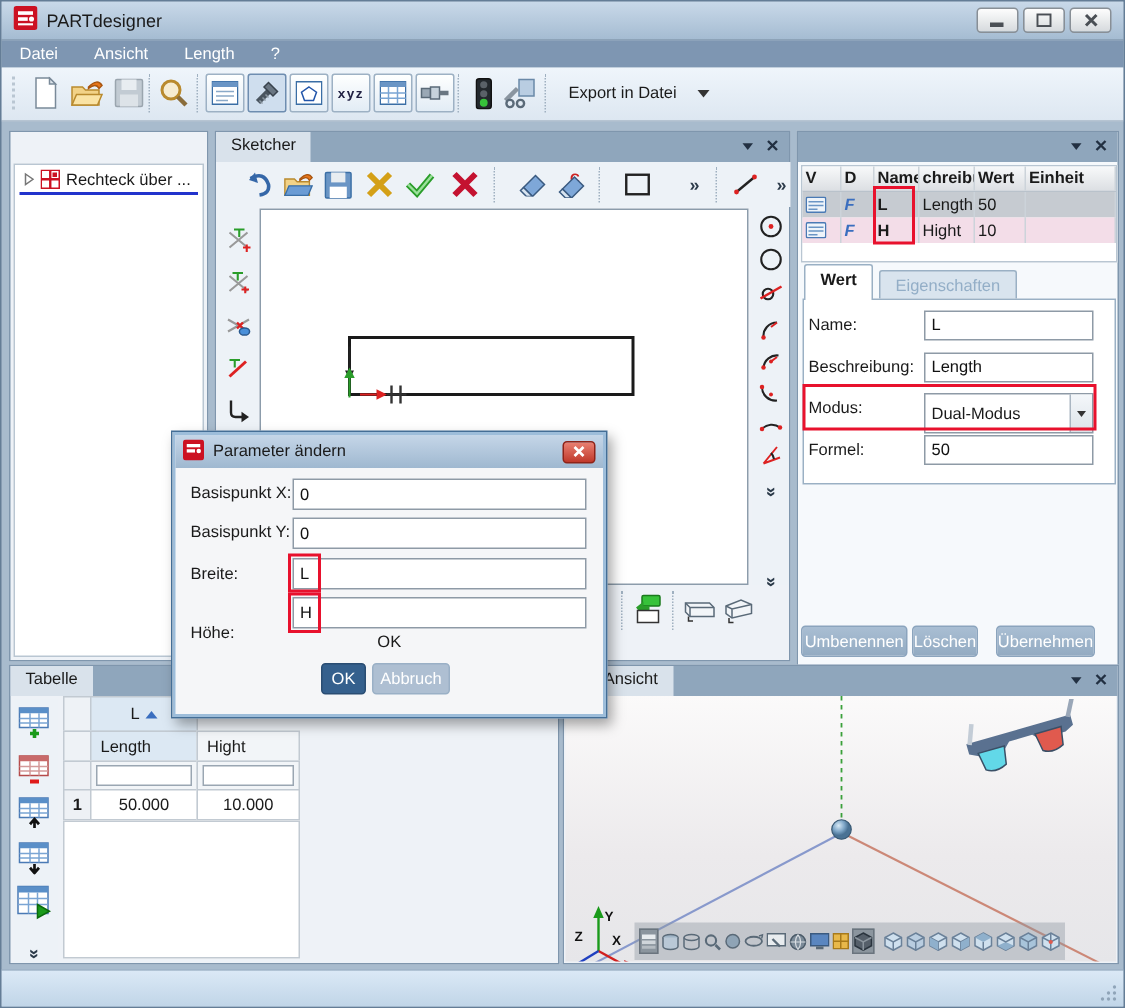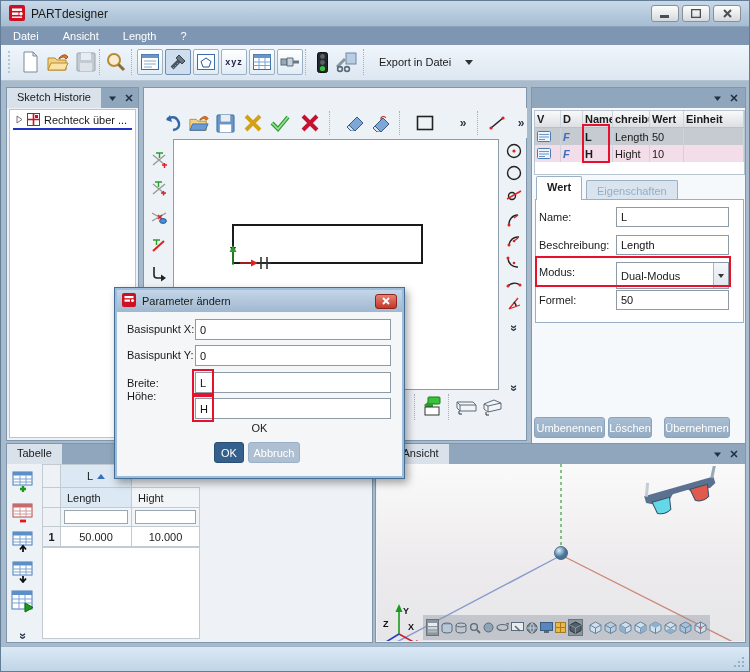--- a/index.html
+++ b/index.html
@@ -233,17 +233,6 @@
 </div>
 
 <div class="panel" style="left:5px; top:86px; width:133px; height:354px">
-  <div class="phead">
-    <span class="ptab">Sketch Historie</span>
-    <span class="pctl">
-      <span><svg width="9" height="7">
-            <path d="M1 1.5 h7 L4.5 6 Z" fill="#223042"></path>
-          </svg></span>
-      <span><svg width="8" height="8">
-            <path d="M1 1 L7 7 M7 1 L1 7" stroke="#223042" stroke-width="1.6"></path>
-          </svg></span>
-    </span>
-  </div>
   <div class="sh-body">
     <div class="tree-item">
       <svg width="7" height="9">

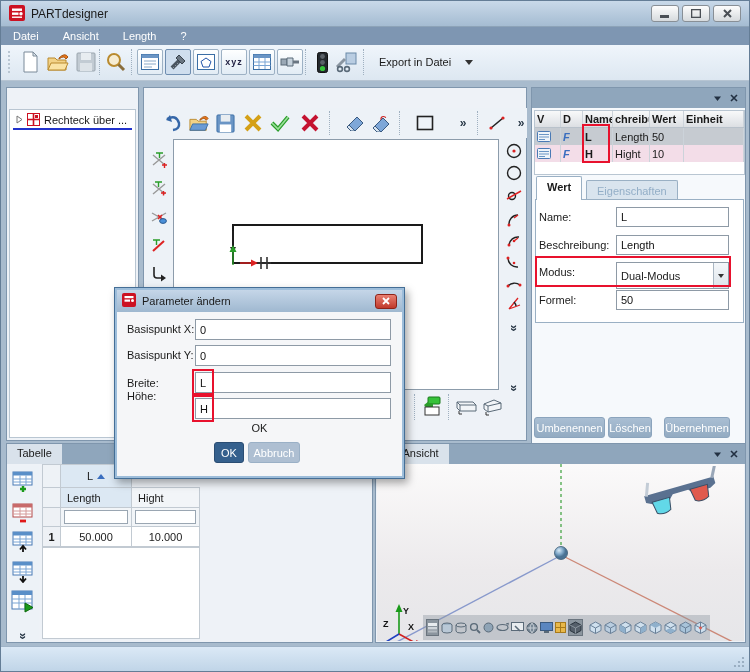--- a/index.html
+++ b/index.html
@@ -250,6 +250,17 @@
 </div>
 
 <div class="panel" style="left:142px; top:86px; width:384px; height:354px">
+  <div class="phead">
+    <span class="ptab">Sketcher</span>
+    <span class="pctl">
+      <span><svg width="9" height="7">
+            <path d="M1 1.5 h7 L4.5 6 Z" fill="#223042"></path>
+          </svg></span>
+      <span><svg width="8" height="8">
+            <path d="M1 1 L7 7 M7 1 L1 7" stroke="#223042" stroke-width="1.6"></path>
+          </svg></span>
+    </span>
+  </div>
 
   <div class="sk-toolrow">
     <span class="sk-ibtn" style="left:16px">

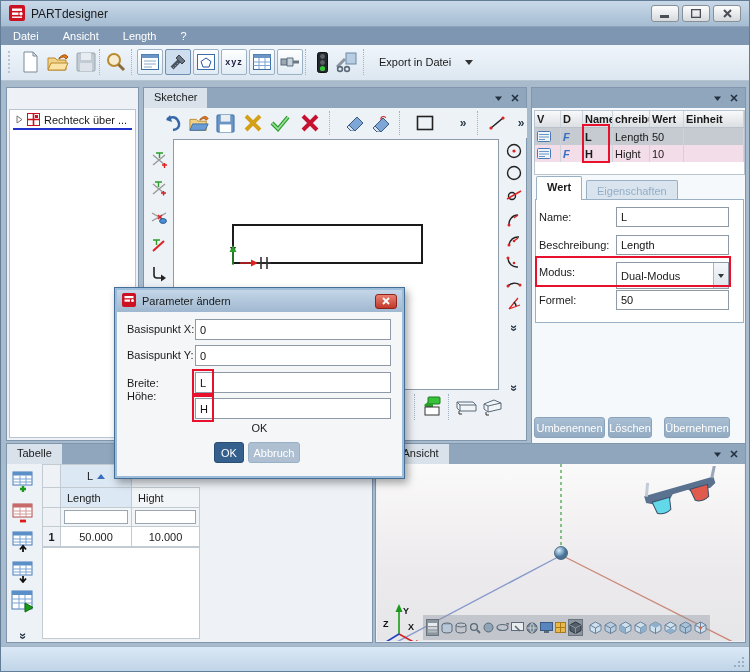--- a/index.html
+++ b/index.html
@@ -832,7 +832,7 @@
   <input class="inp" style="left: 80px; top: 57px; width: 196px; height: 21px;" value="0">
   <span class="abs" style="left:12px; top:89px">Breite:</span>
   <input class="inp" style="left: 80px; top: 84px; width: 196px; height: 21px;" value="L">
-  <span class="abs" style="left:12px; top:102px">Höhe:</span>
+  <span class="abs" style="left:12px; top:128px">Höhe:</span>
   <input class="inp" style="left: 80px; top: 110px; width: 196px; height: 21px;" value="H">
   <div class="anno" style="left:77px; top:81px; width:22px; height:26px"></div>
   <div class="anno" style="left:77px; top:107px; width:22px; height:27px"></div>

